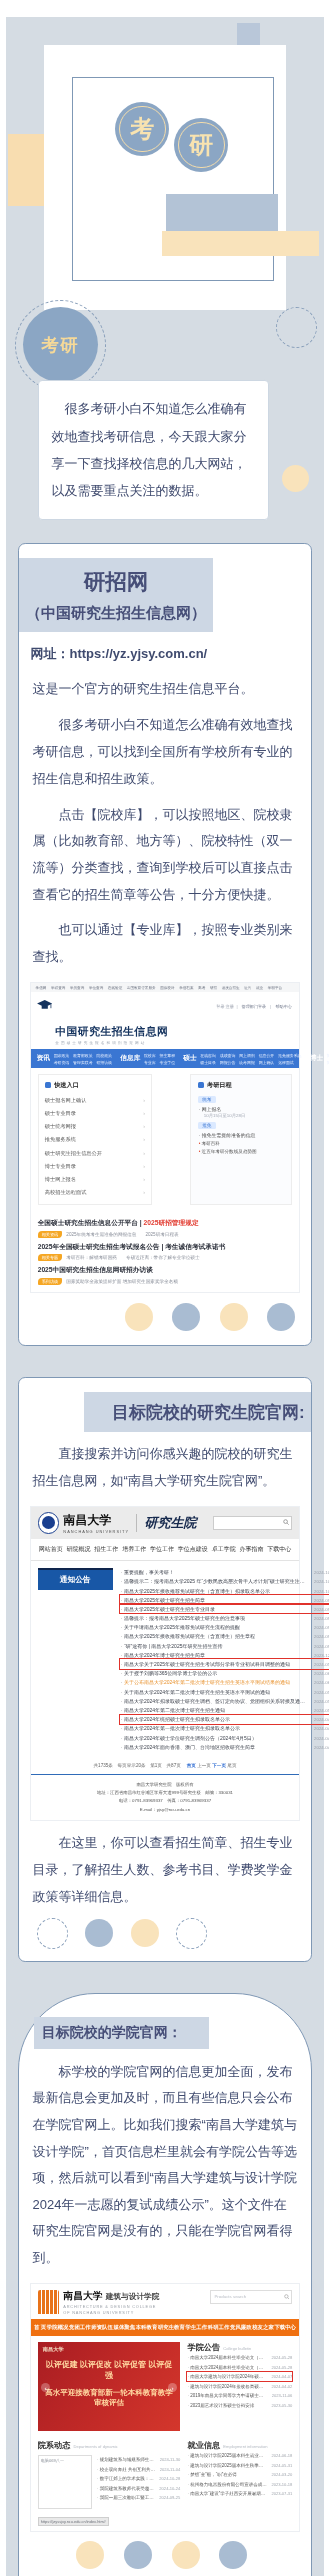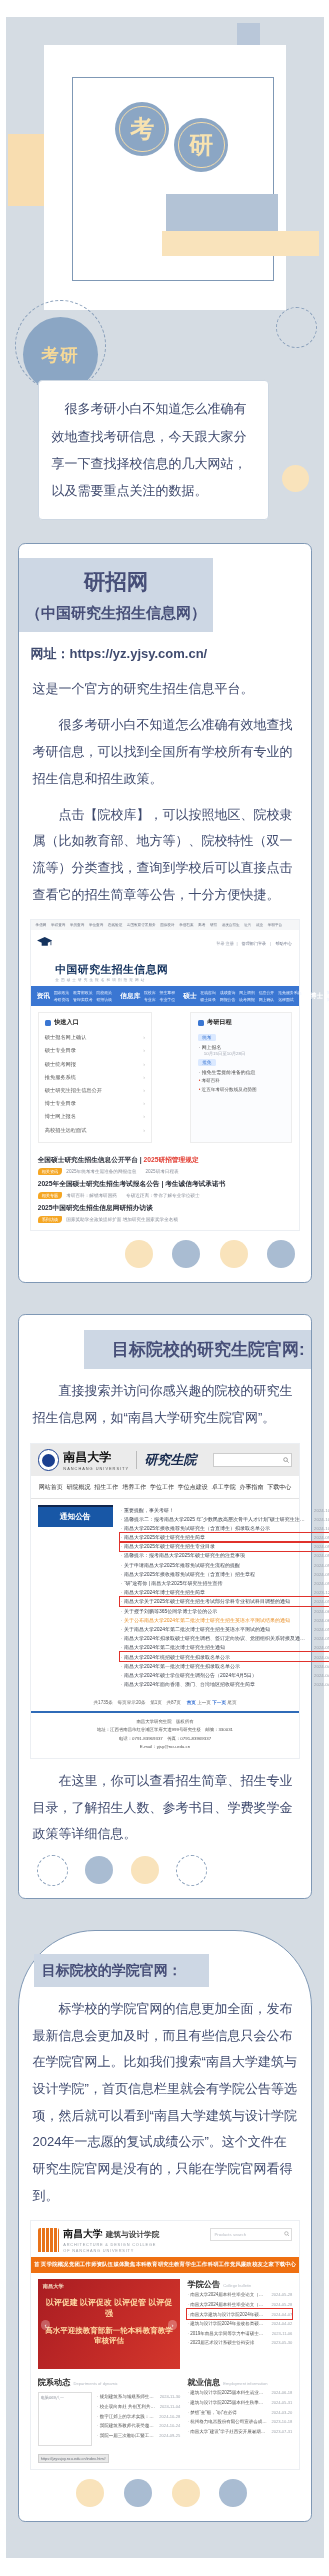--- a/index.html
+++ b/index.html
@@ -21,7 +21,7 @@
   .dash-ring{position:absolute;border:1.5px dashed #8aa0bb;border-radius:50%;}
   .ring-badge{left:9.3px;top:283px;width:89px;height:89px;}
   .ring-small{left:270px;top:290px;width:39px;height:39px;}
-  .hero-badge{position:absolute;left:16.5px;top:300px;width:75px;height:75px;border-radius:50%;background:#8ba6c4;display:flex;align-items:center;justify-content:center;}
+  .hero-badge{position:absolute;left:16.5px;top:290px;width:75px;height:75px;border-radius:50%;background:#8ba6c4;display:flex;align-items:center;justify-content:center;}
   .hero-badge span{color:#f6d998;font-size:17.5px;font-weight:bold;letter-spacing:1.5px;}
   .intro-card{position:absolute;left:32px;top:363px;width:231px;background:#fff;border:0.5px solid #cdd7e2;border-radius:4.1px;padding:14.4px 12.4px;box-sizing:border-box;}
   .intro-card p{margin:0;font-size:13px;line-height:2.1;text-indent:1em;}

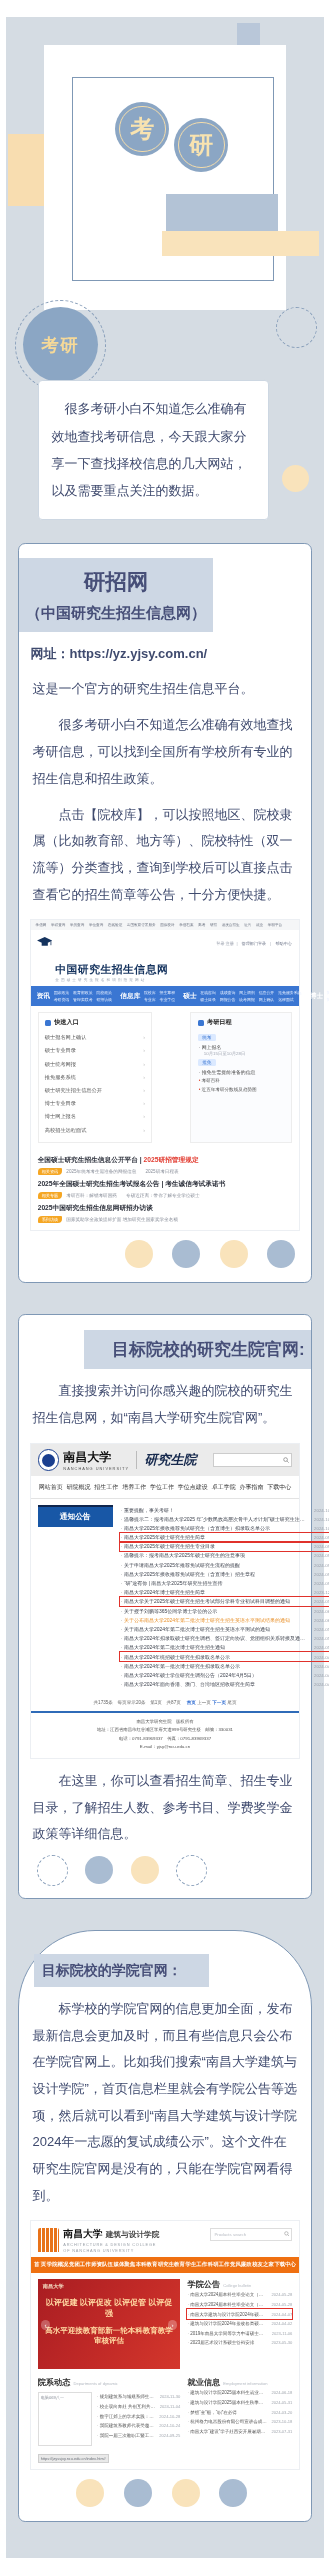--- a/index.html
+++ b/index.html
@@ -180,6 +180,7 @@
     <p class="body-p">这是一个官方的研究生招生信息平台。</p>
     <p class="body-p ind">很多考研小白不知道怎么准确有效地查找考研信息，可以找到全国所有学校所有专业的招生信息和招生政策。</p>
     <p class="body-p ind">点击【院校库】，可以按照地区、院校隶属（比如教育部、地方等）、院校特性（双一流等）分类查找，查询到学校后可以直接点击查看它的招生简章等公告，十分方便快捷。</p>
+    <p class="body-p ind">也可以通过【专业库】，按照专业类别来查找。</p>
 
     <div class="shot">
       <div class="yz-topnav">

